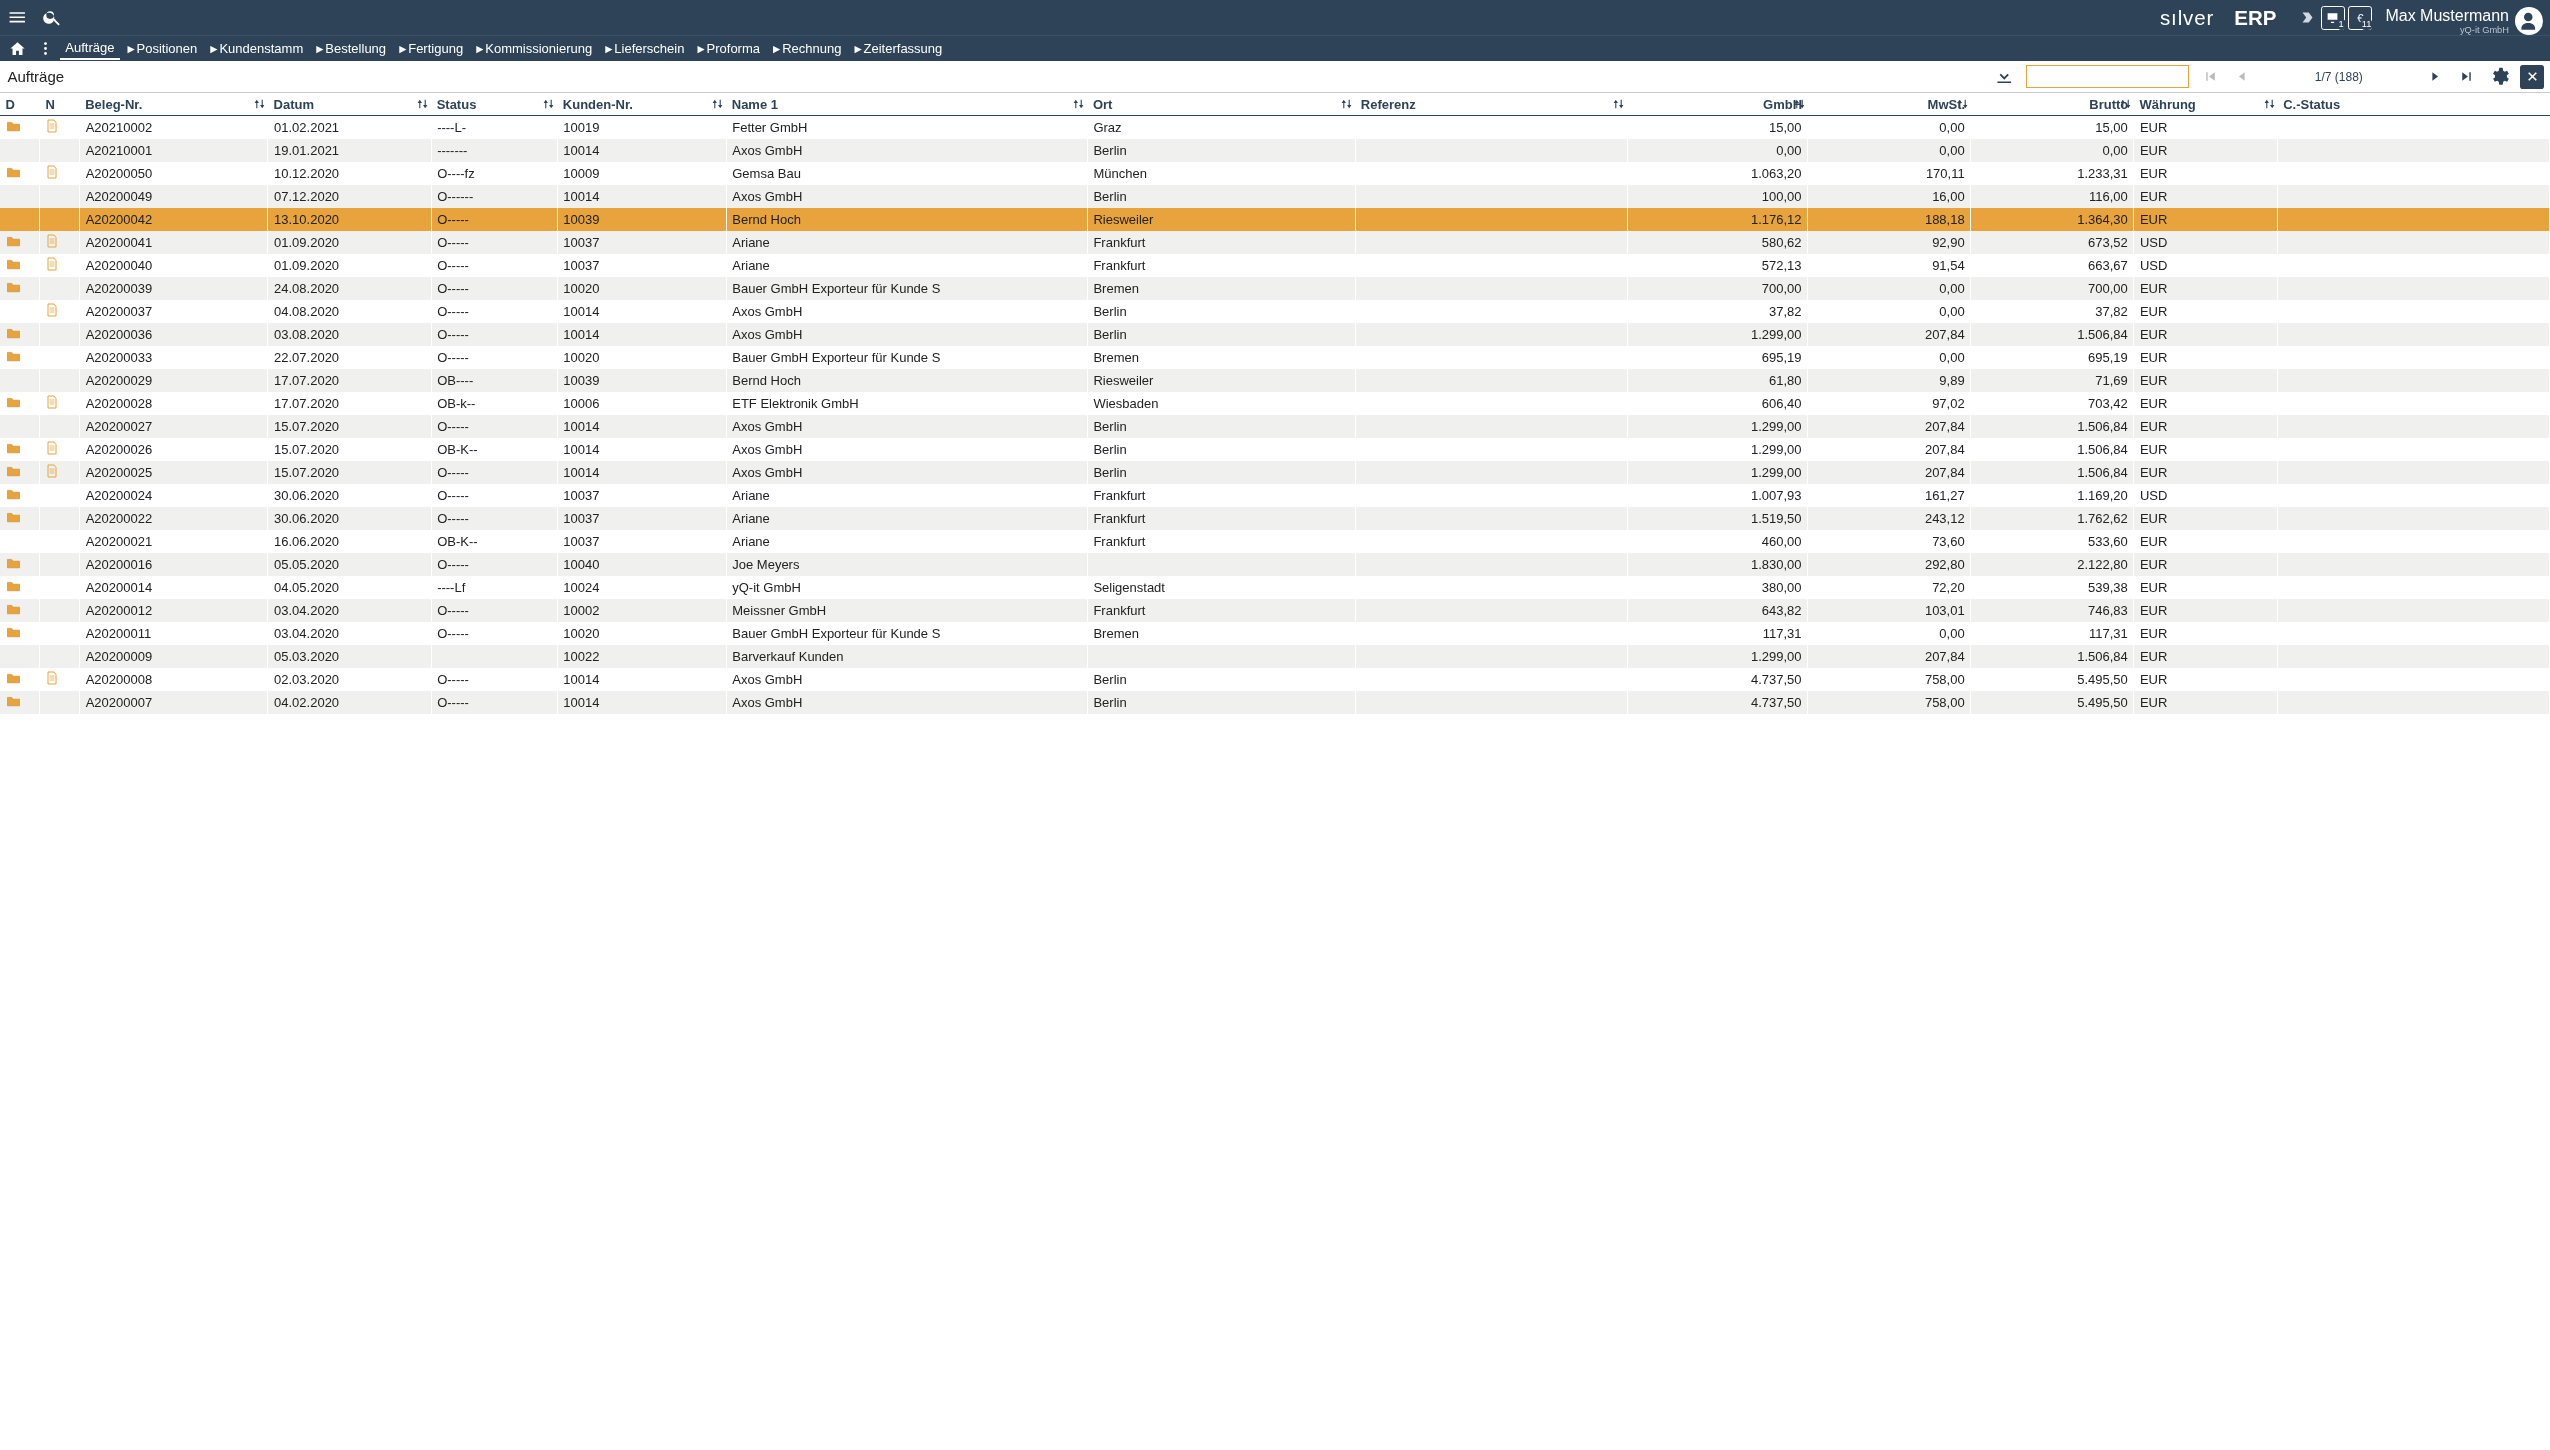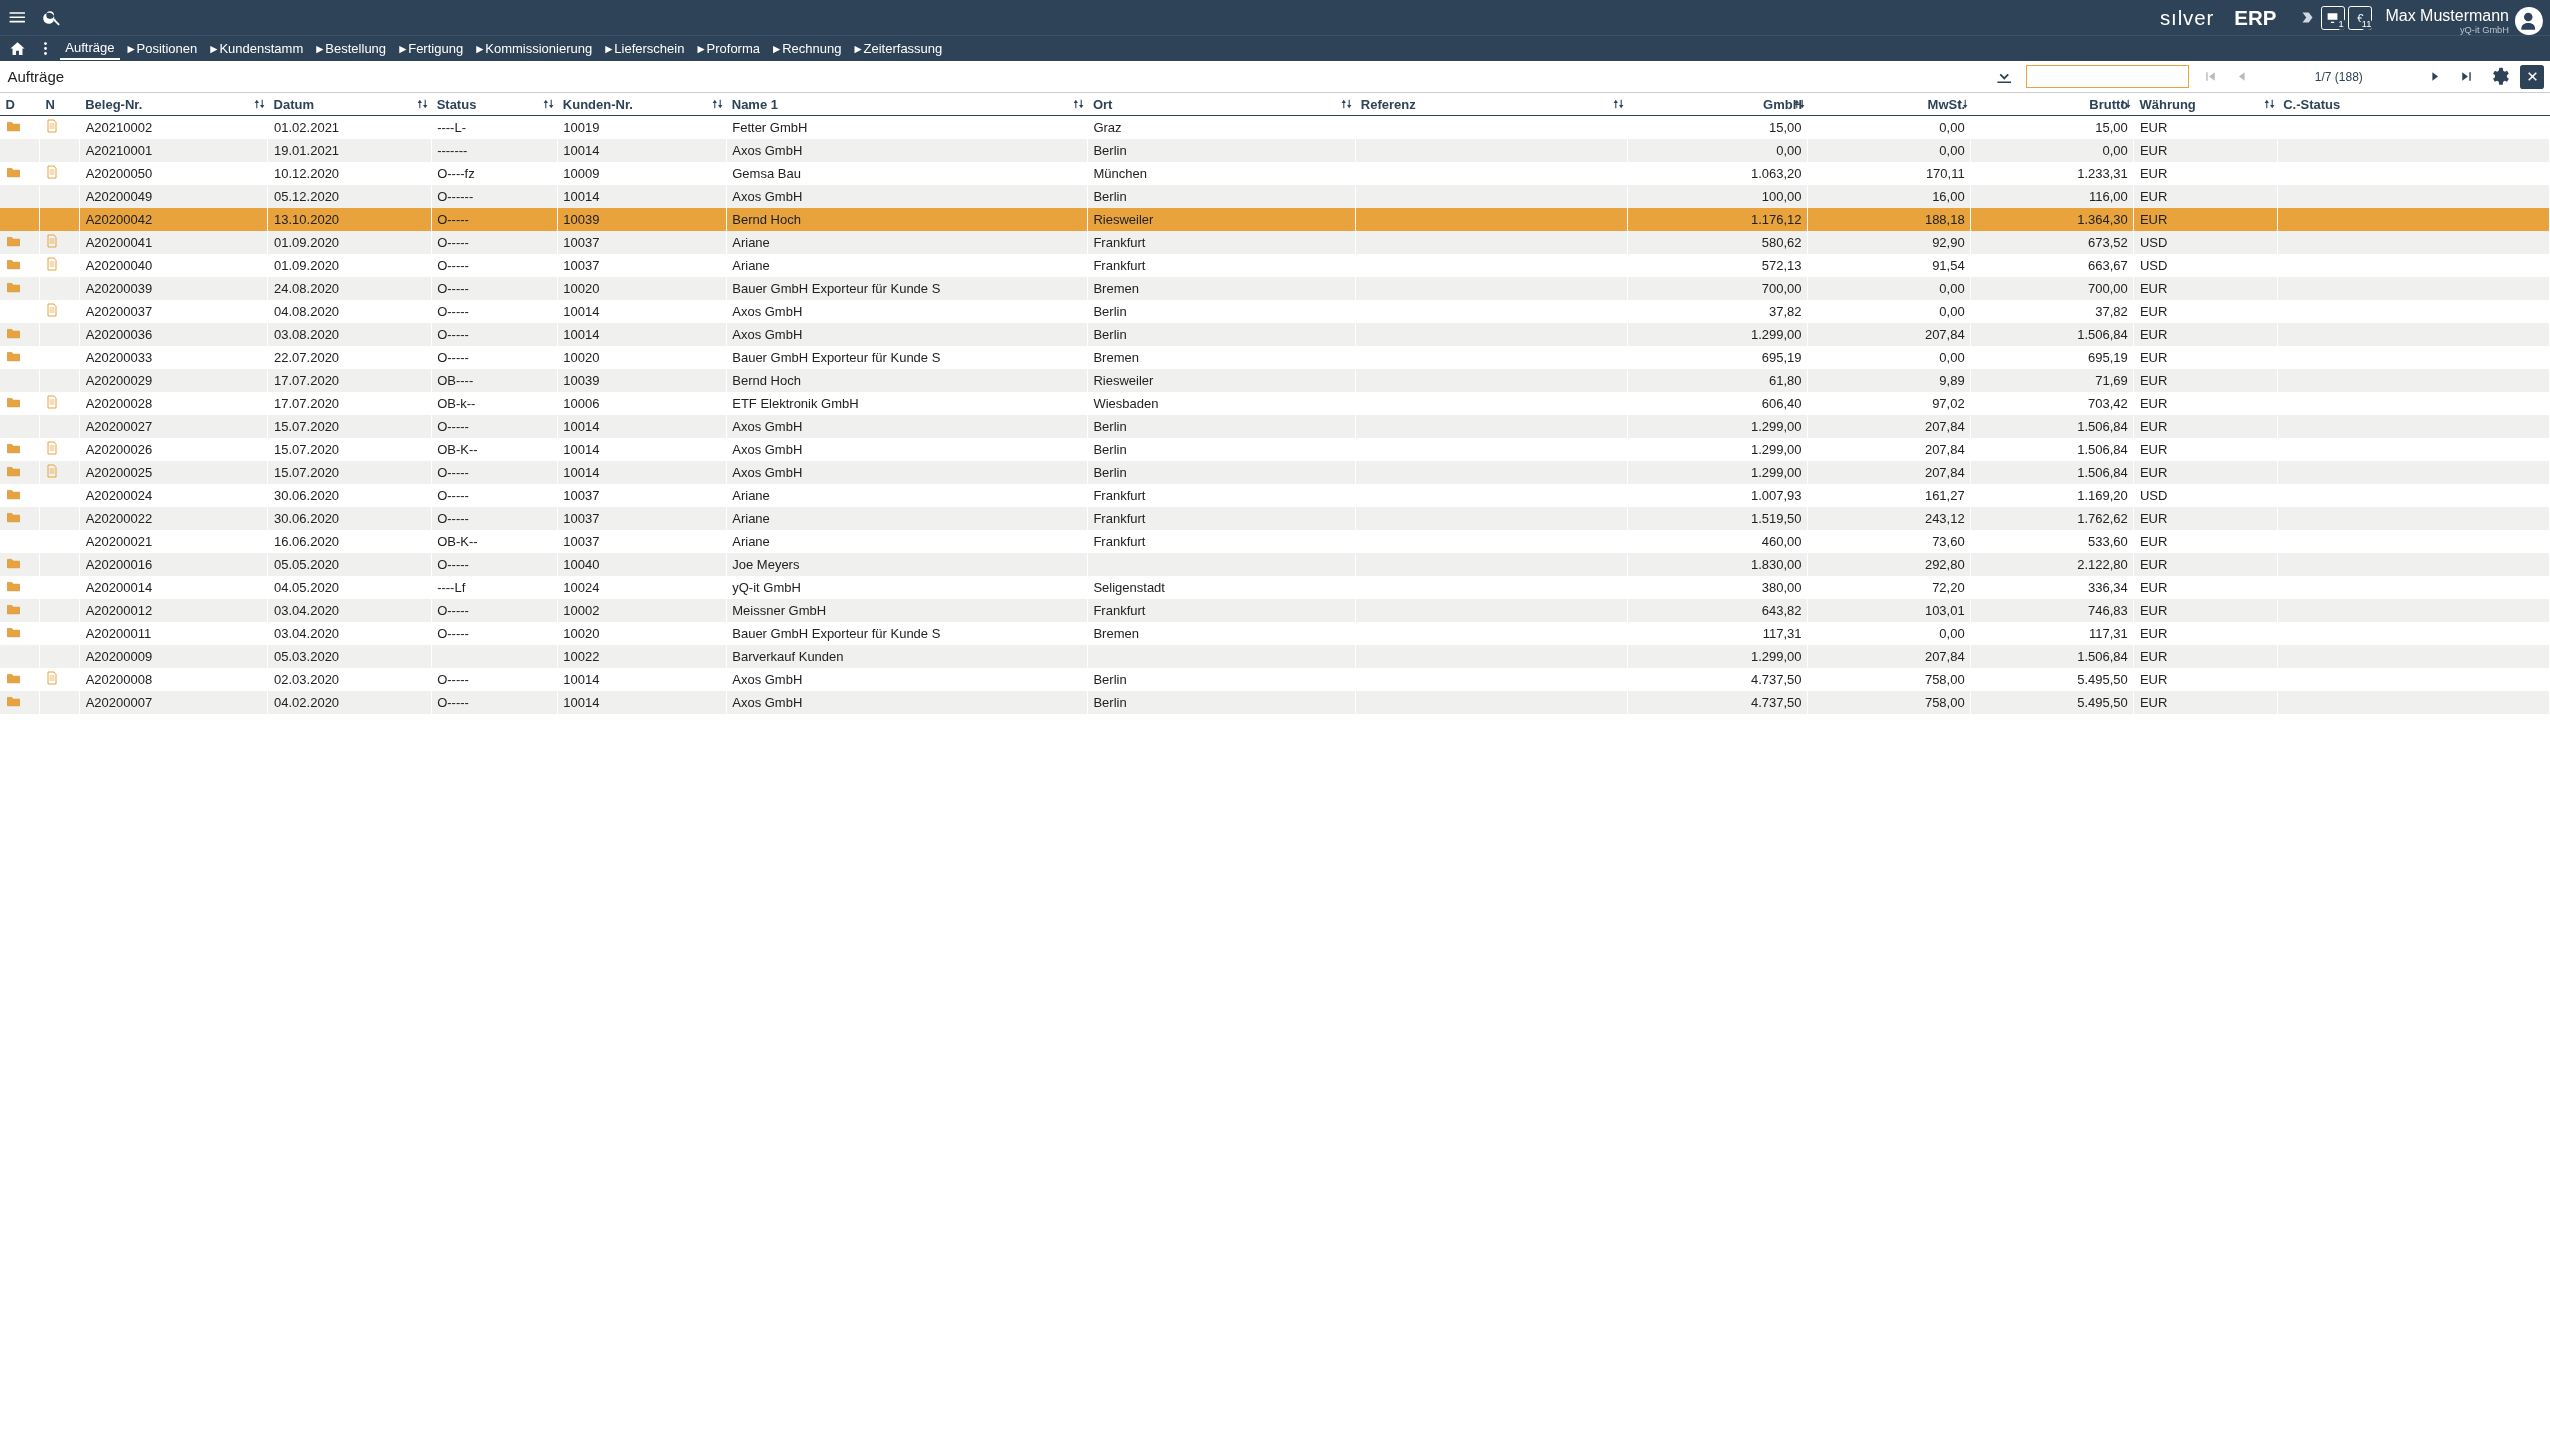--- a/index.html
+++ b/index.html
@@ -340,7 +340,7 @@
           <td></td>
           <td></td>
           <td>A20200049</td>
-          <td>05.12.2020</td>
+          <td>07.12.2020</td>
           <td>O------</td>
           <td>10014</td>
           <td>Axos GmbH</td>

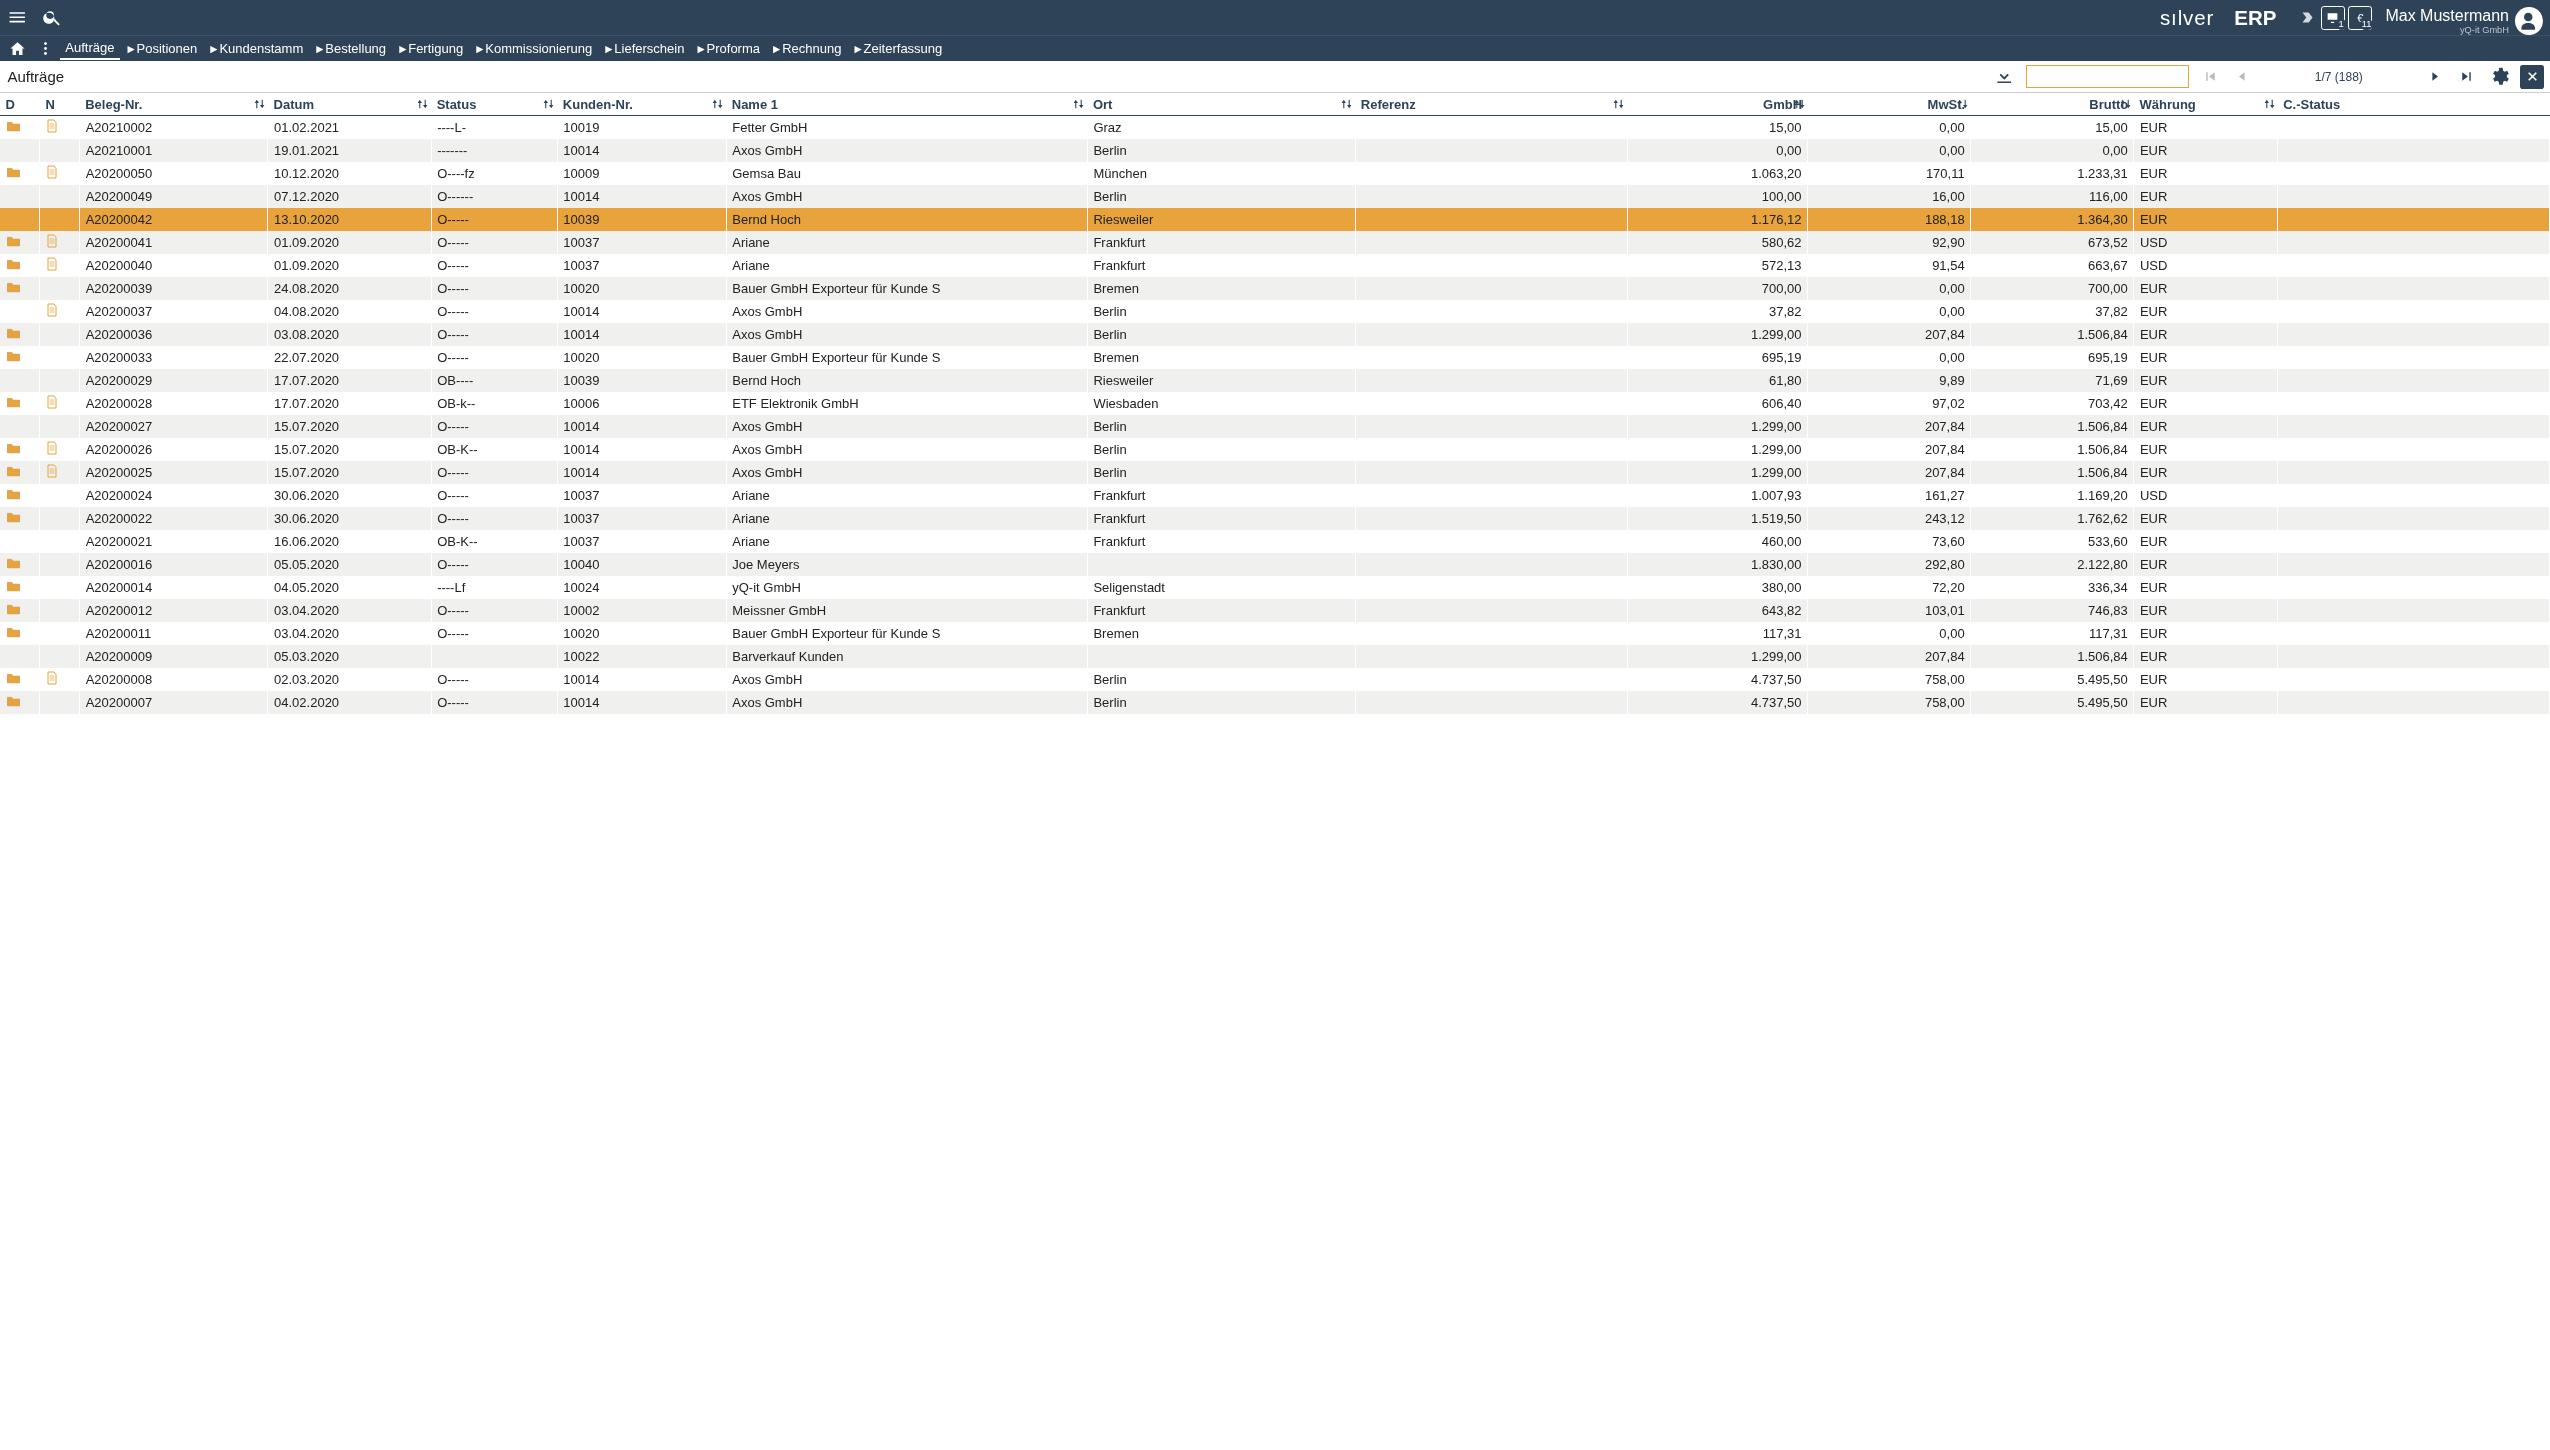--- a/index.html
+++ b/index.html
@@ -662,7 +662,7 @@
           <td></td>
           <td class="num">380,00</td>
           <td class="num">72,20</td>
-          <td class="num">336,34</td>
+          <td class="num">539,38</td>
           <td>EUR</td>
           <td></td>
         </tr>

